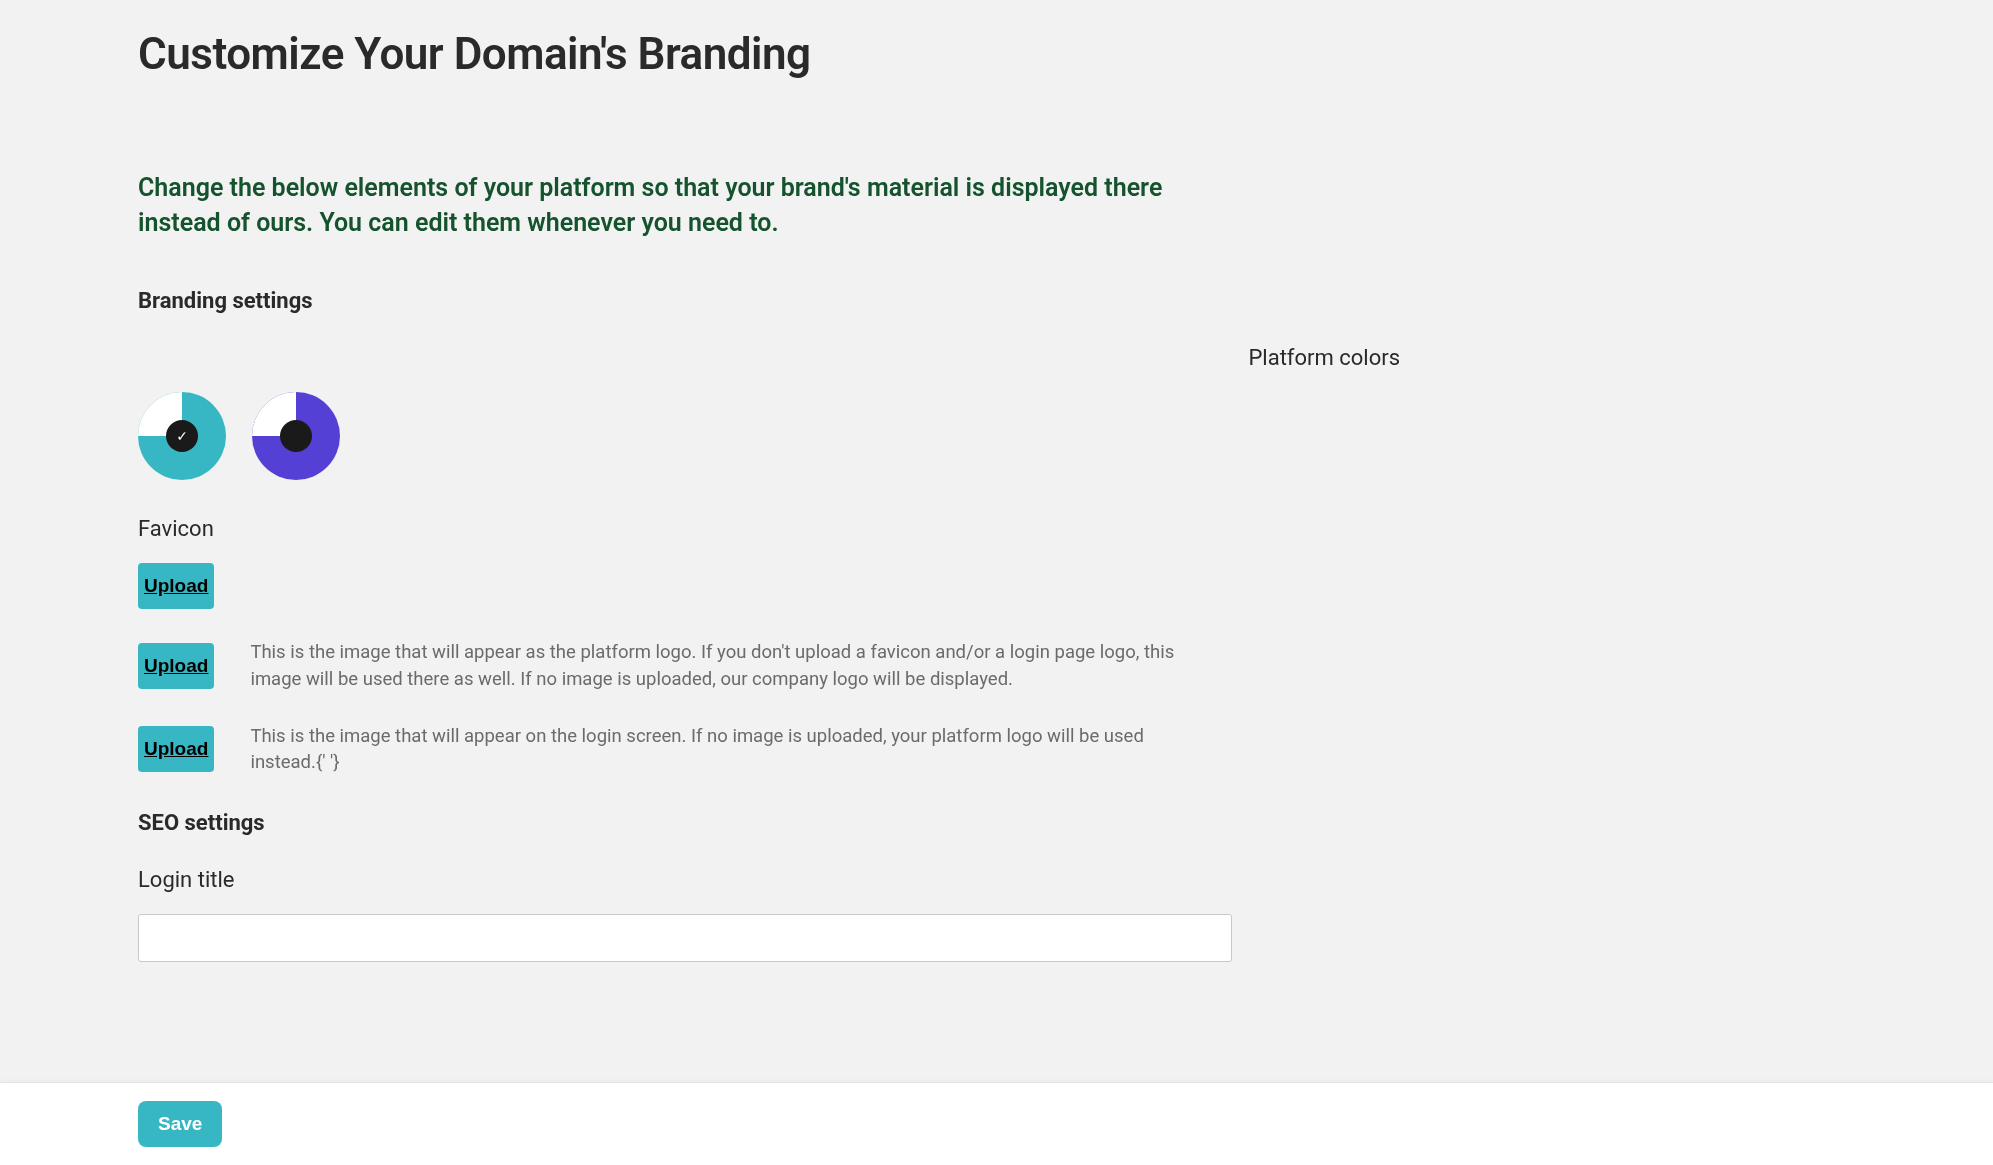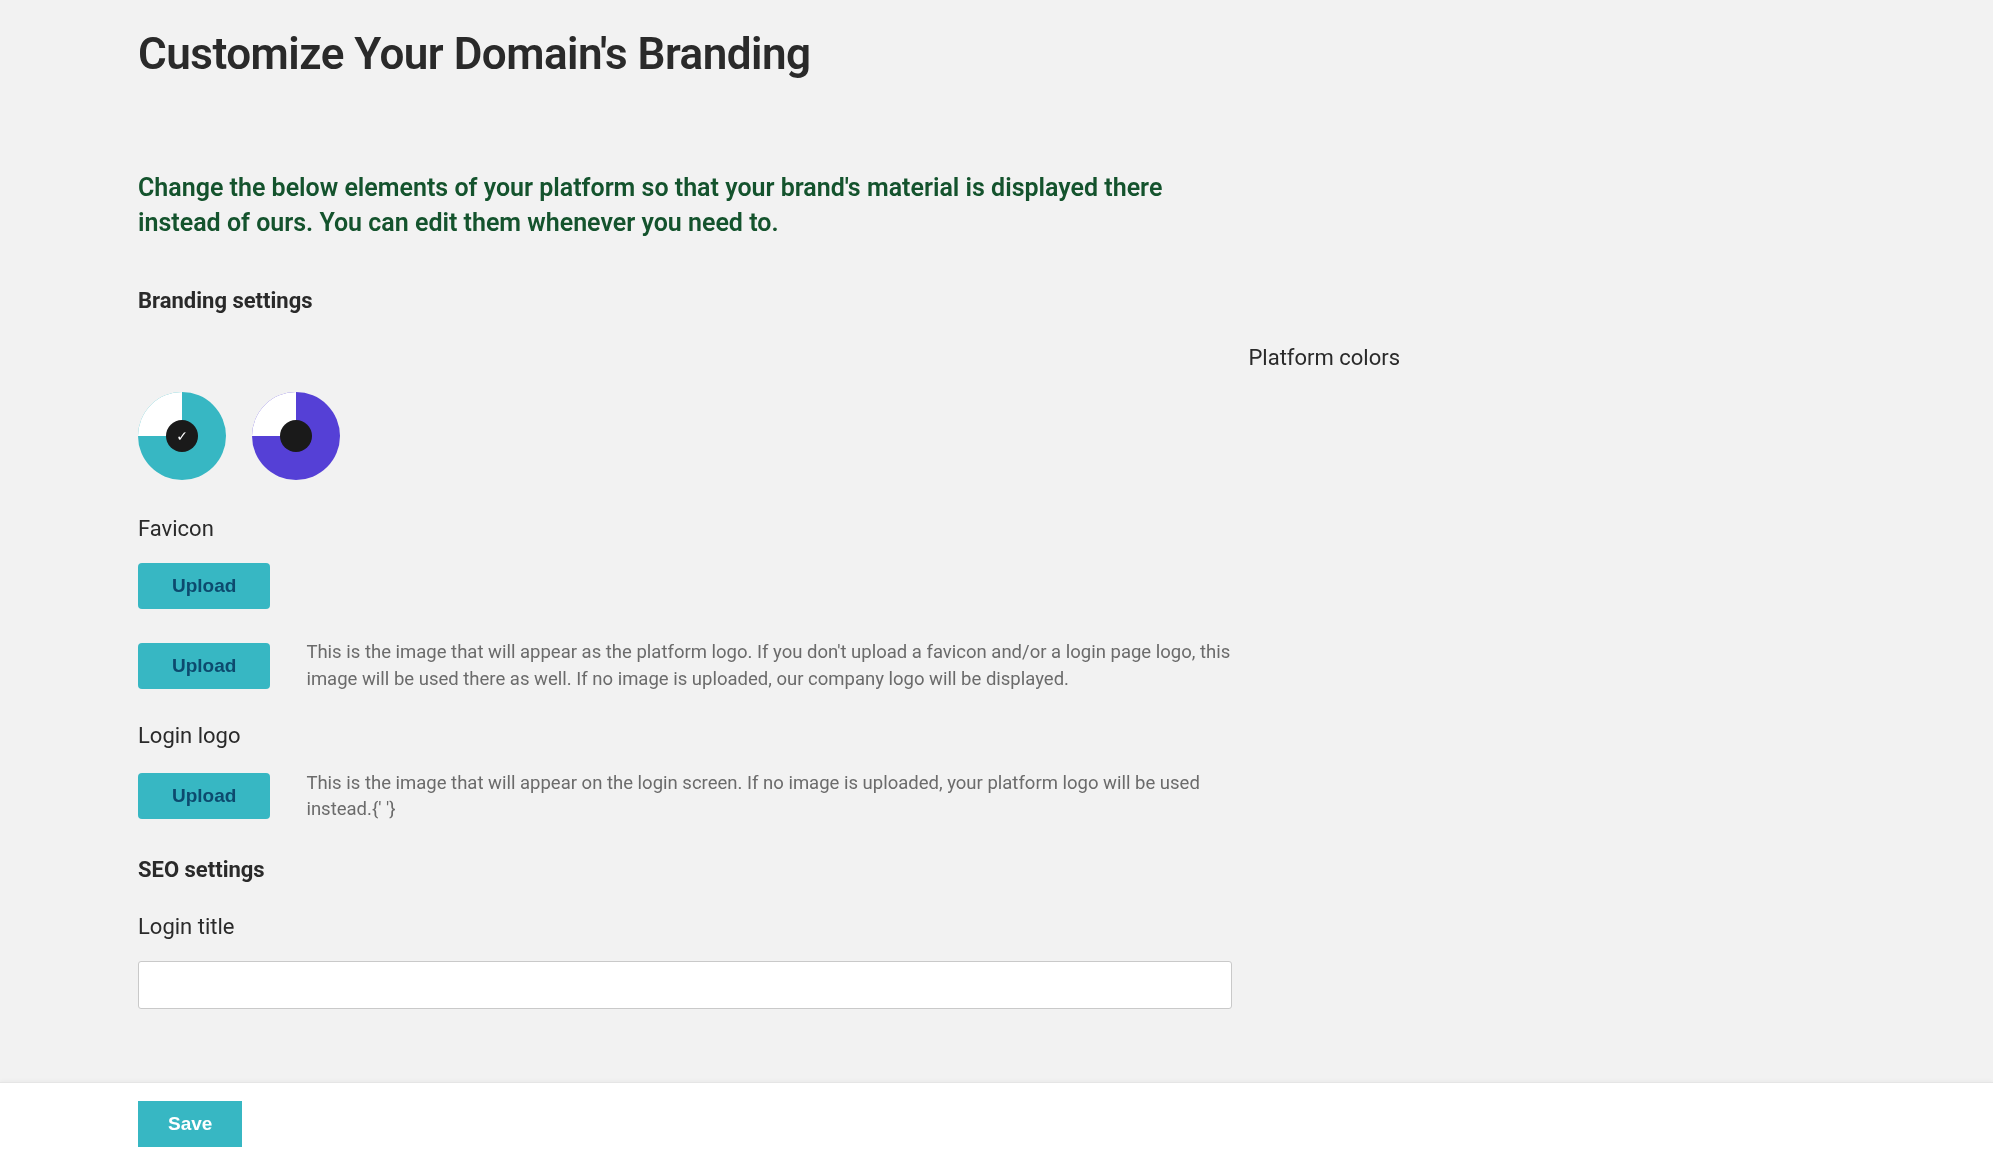--- a/index.html
+++ b/index.html
@@ -83,14 +83,15 @@
     }
     .upload-btn {
       background: #37b7c3;
-      color: #0c4a6e;
+      color: #000000;
       border: none;
-      padding: 12px 34px;
+      padding: 12px 6px;
       font-size: 19px;
       font-weight: 600;
       border-radius: 4px;
       cursor: pointer;
       flex-shrink: 0;
+      text-decoration: underline;
     }
     .upload-desc {
       font-size: 18.5px;

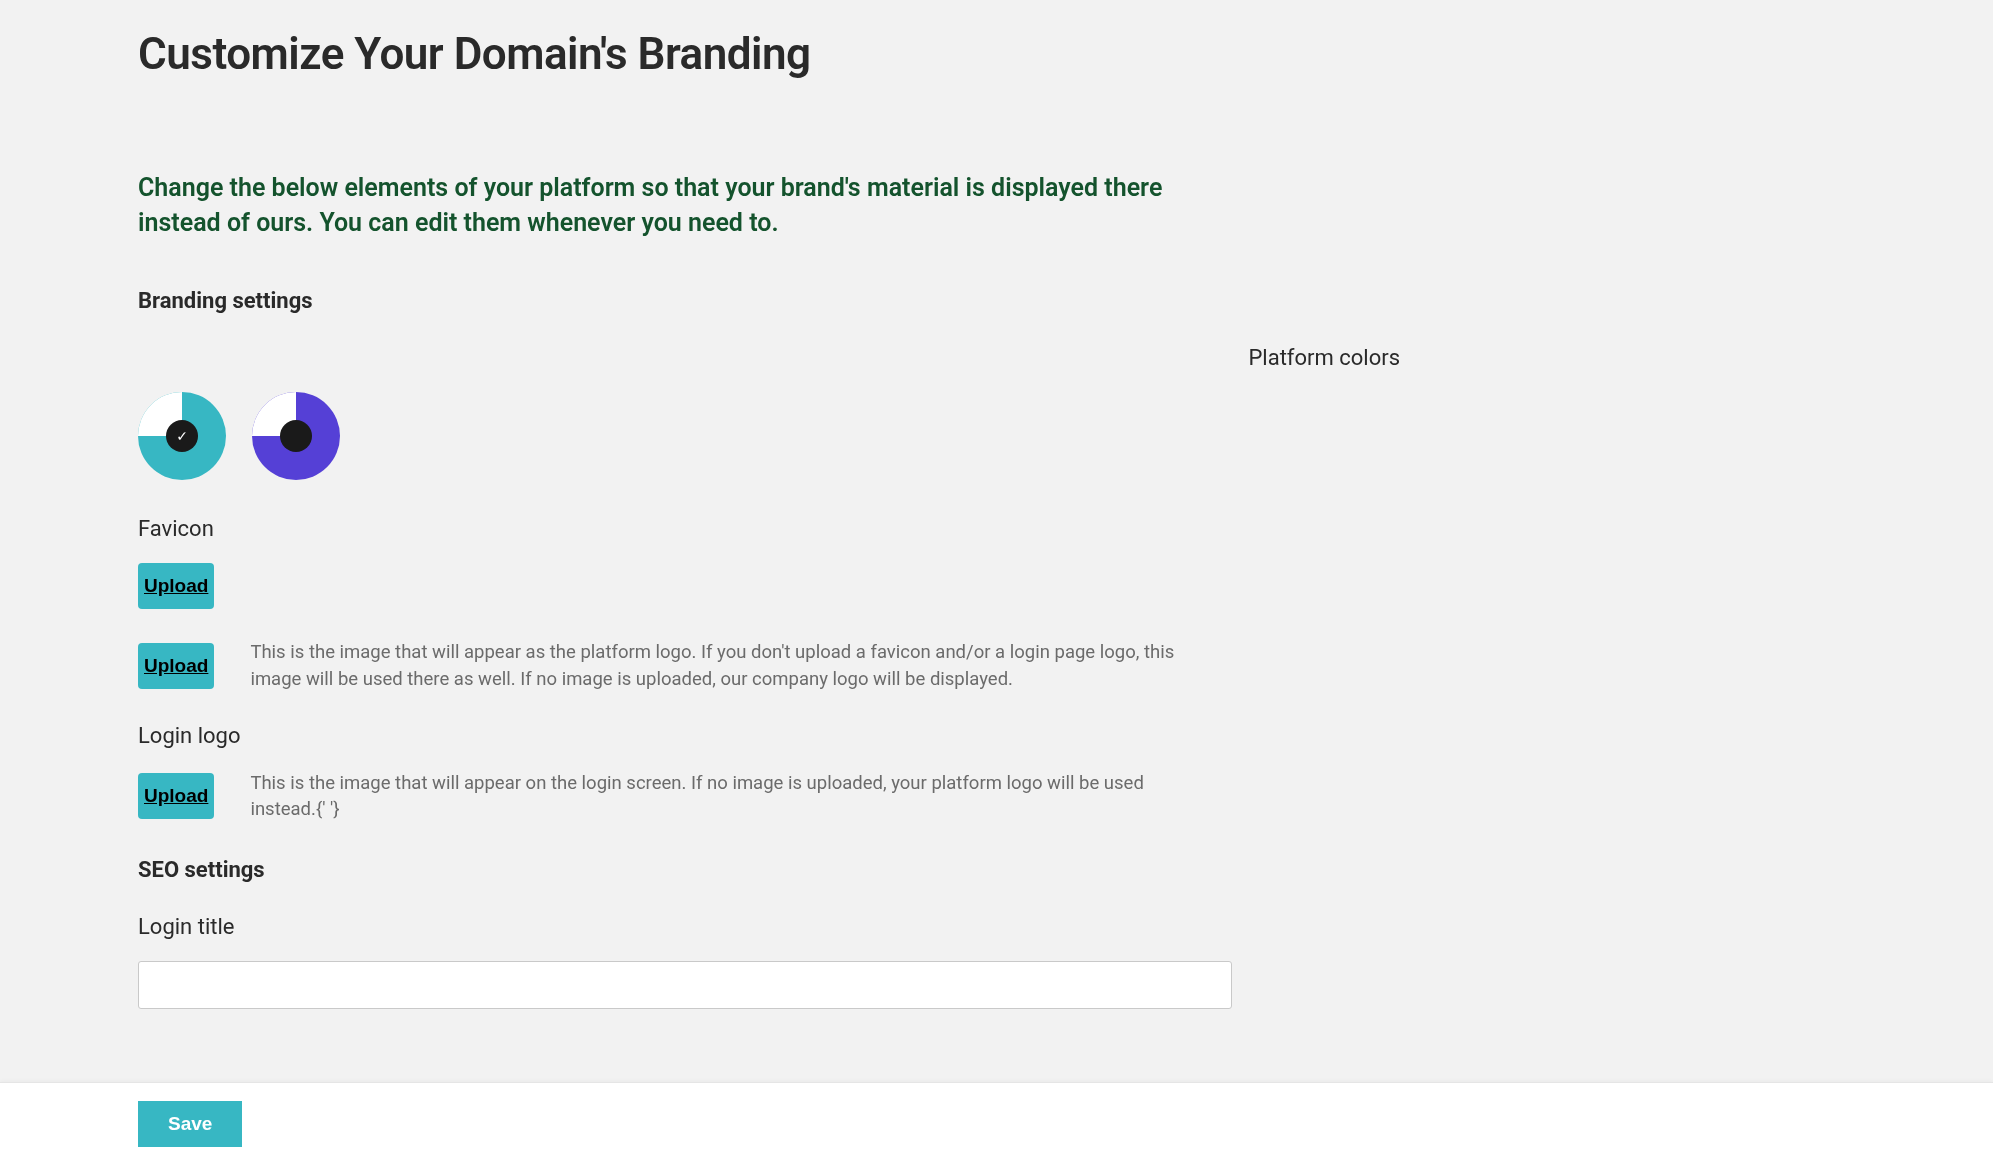--- a/index.html
+++ b/index.html
@@ -188,7 +188,6 @@
       </div>
 
       <div class="subfield">
-        <span class="field-label">Login logo</span>
         <div class="upload-row">
           <button class="upload-btn">Upload</button>
           <div class="upload-desc">This is the image that will appear on the login screen. If no image is uploaded, your platform logo will be used instead.{' '}</div>

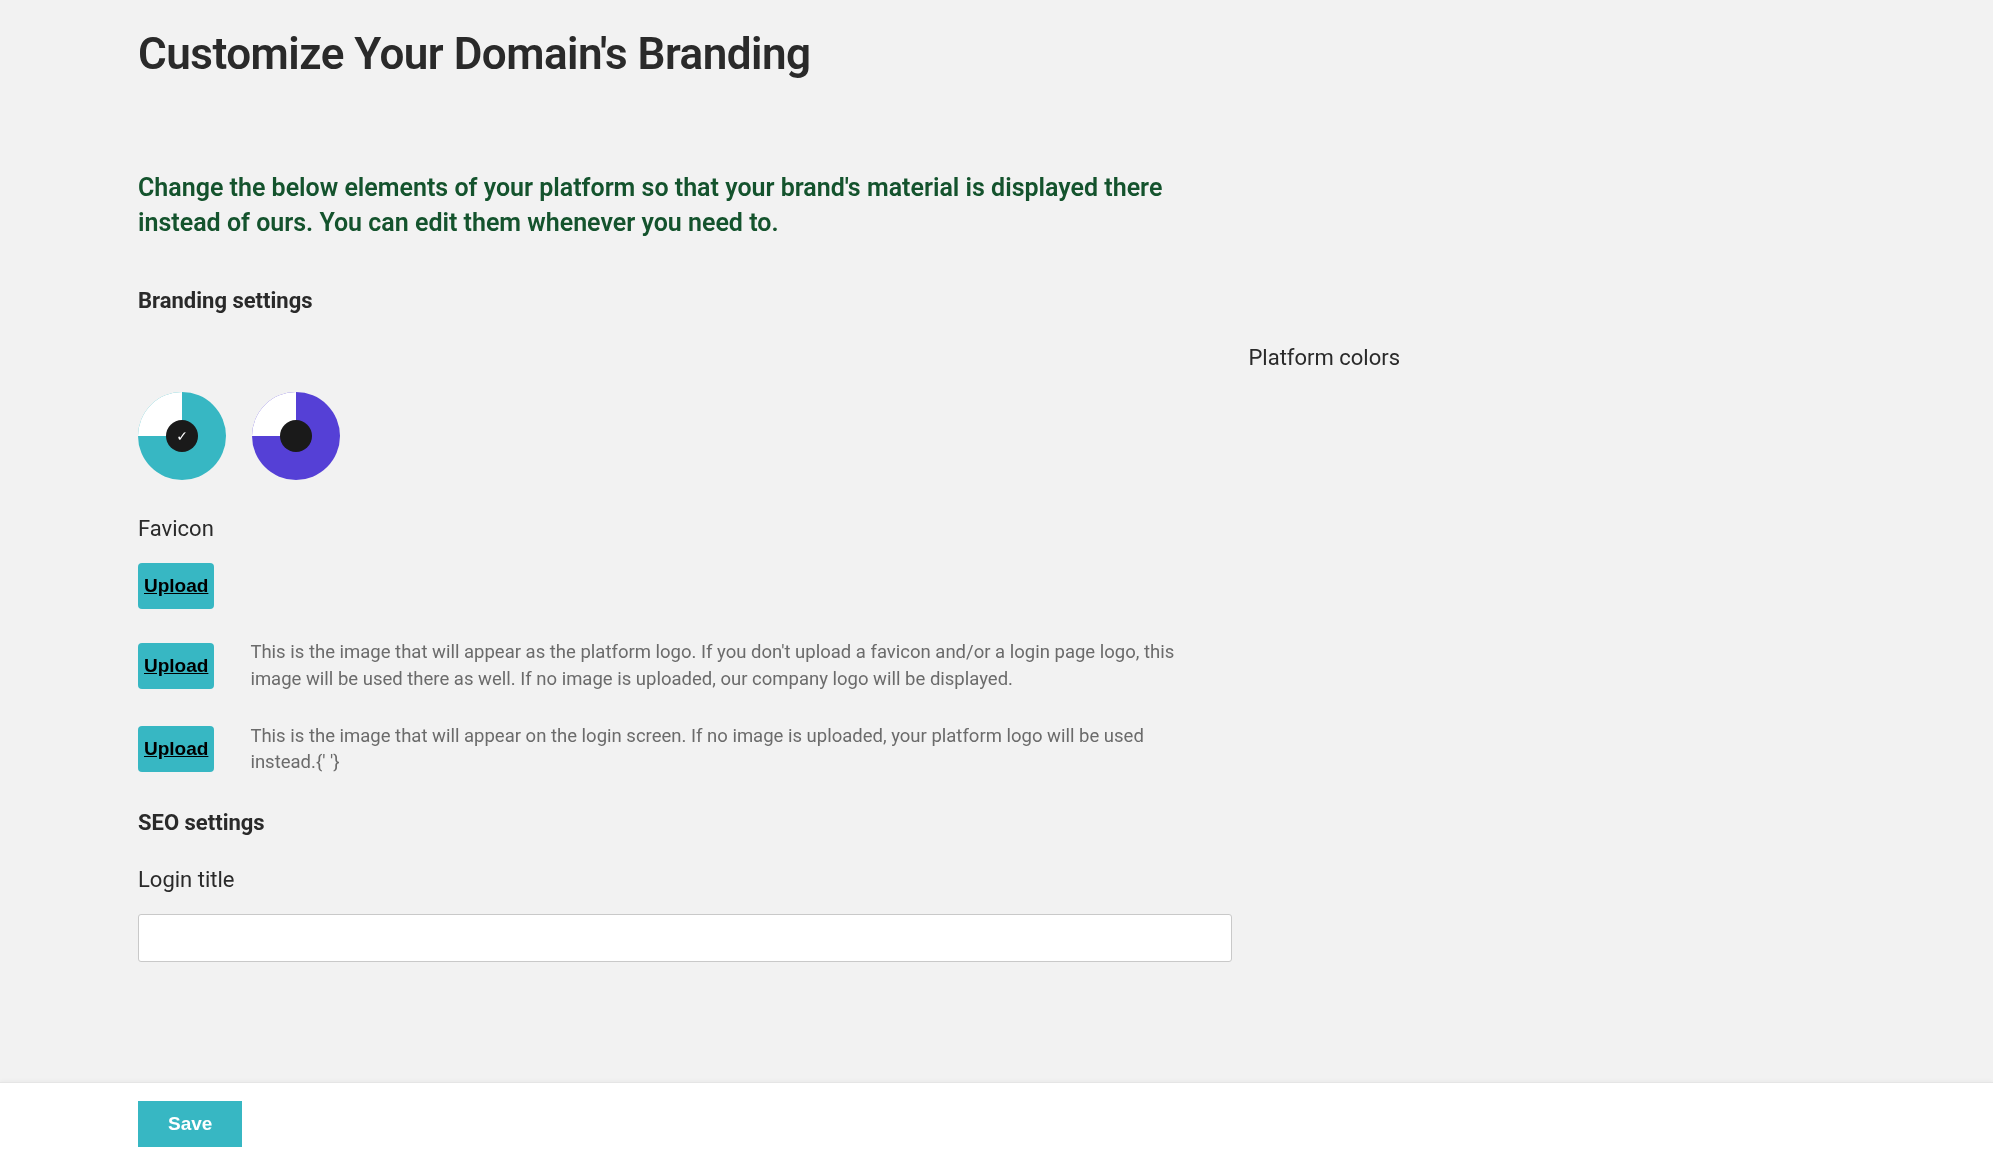--- a/index.html
+++ b/index.html
@@ -127,10 +127,10 @@
       background: #37b7c3;
       color: #fff;
       border: none;
-      padding: 12px 30px;
+      padding: 12px 20px;
       font-size: 19px;
       font-weight: 600;
-      border-radius: 0;
+      border-radius: 8px;
       cursor: pointer;
     }
     .spacer { height: 90px; }

